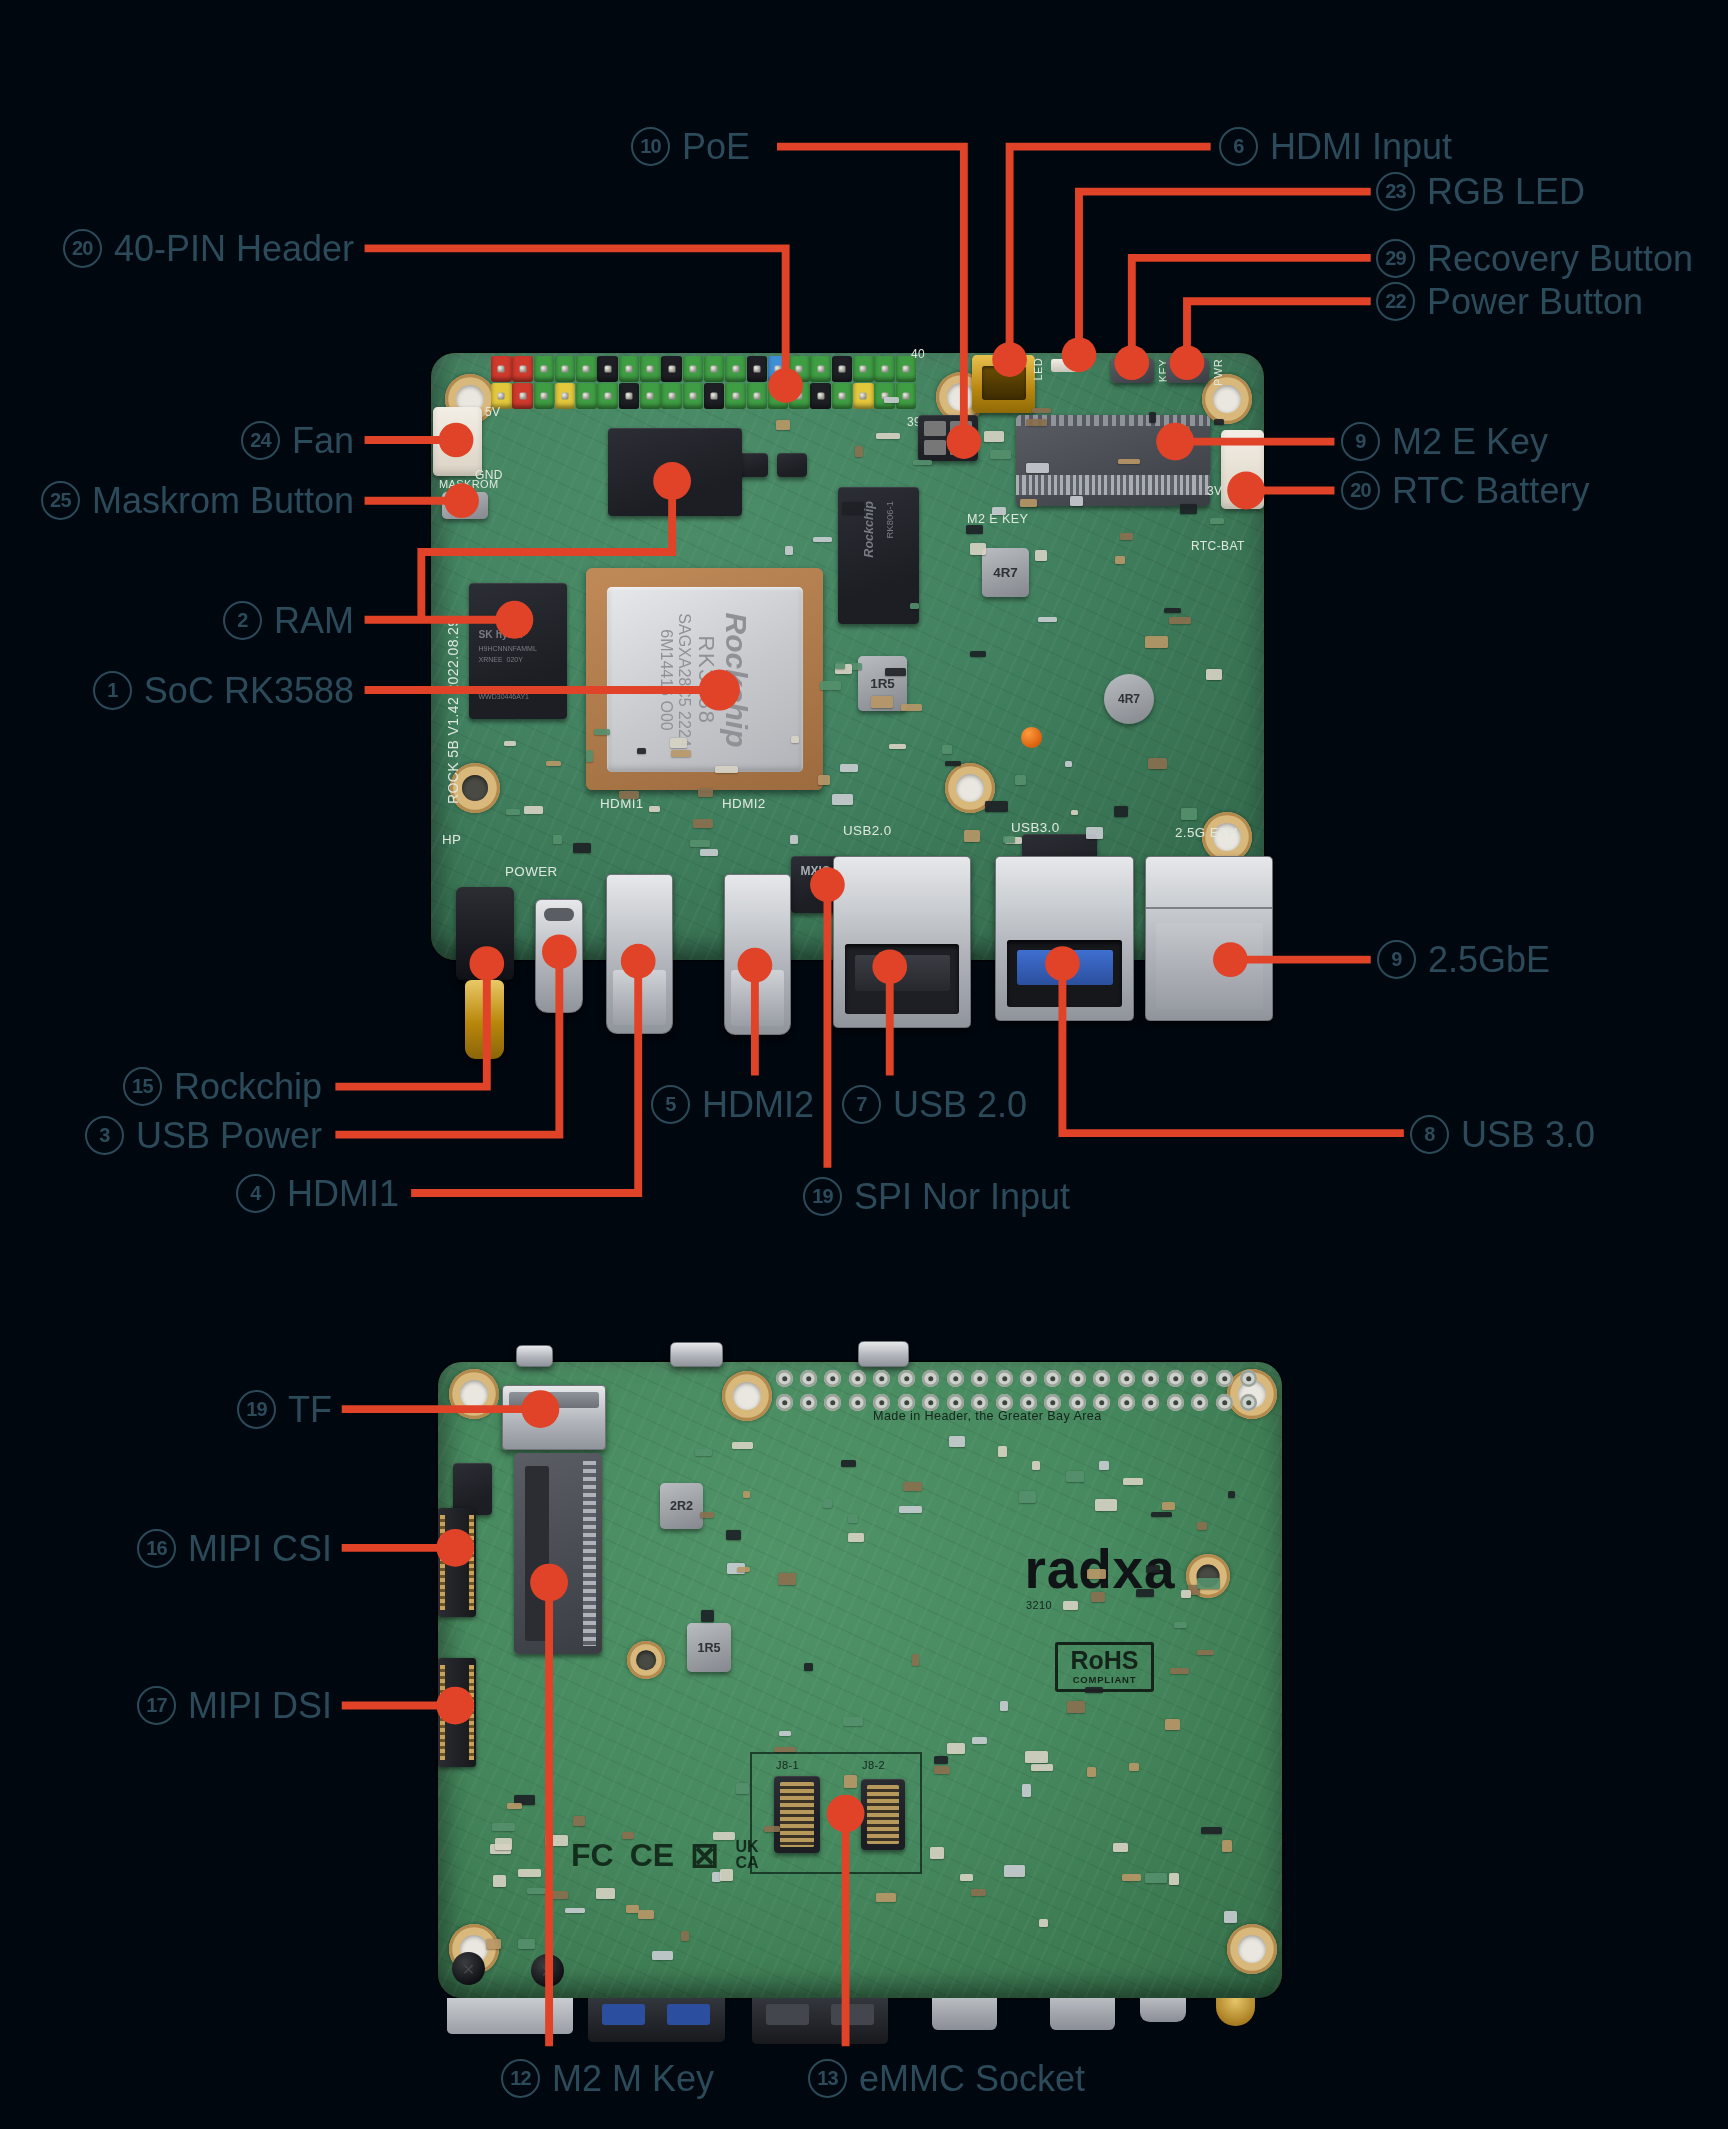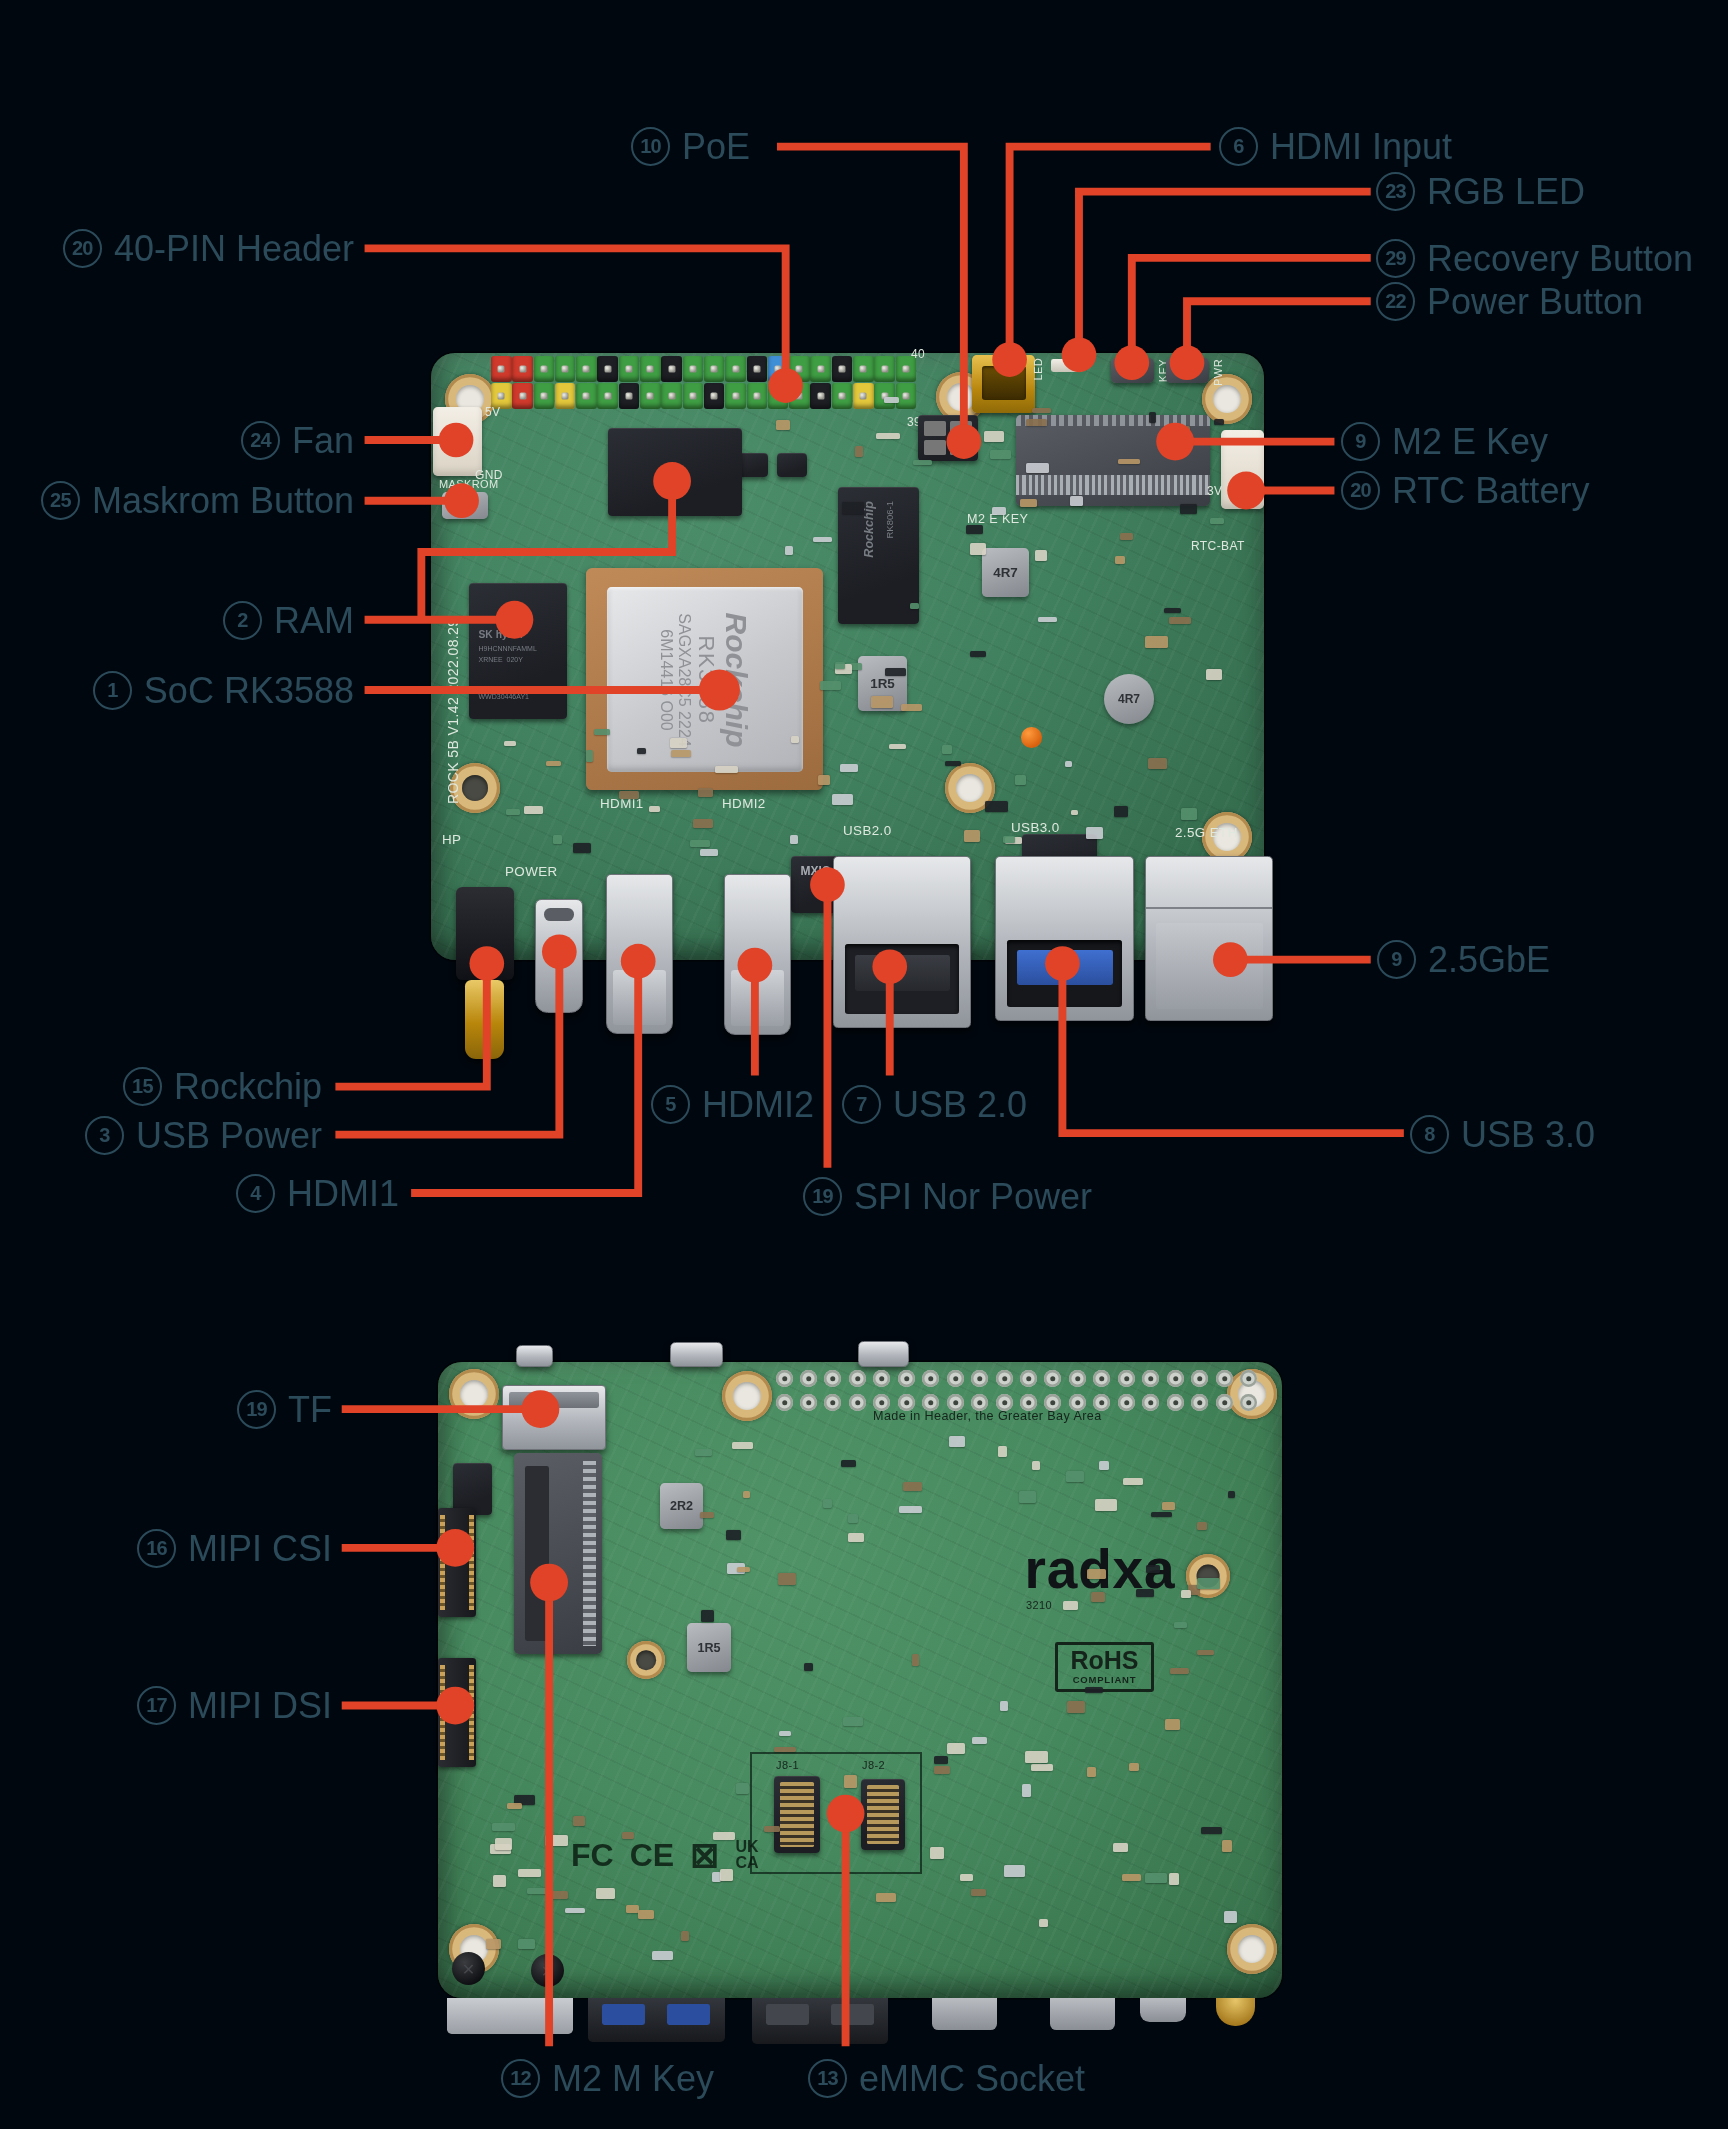--- a/index.html
+++ b/index.html
@@ -741,7 +741,7 @@
     </div>
   <div class="callout" style="left:803px;top:1175px">
     <span class="cnum">19</span>
-    <span>SPI Nor Power</span>
+    <span>SPI Nor Input</span>
     </div>
   <div class="callout r" style="right:1407px;top:1065px">
     <span class="cnum">15</span>

